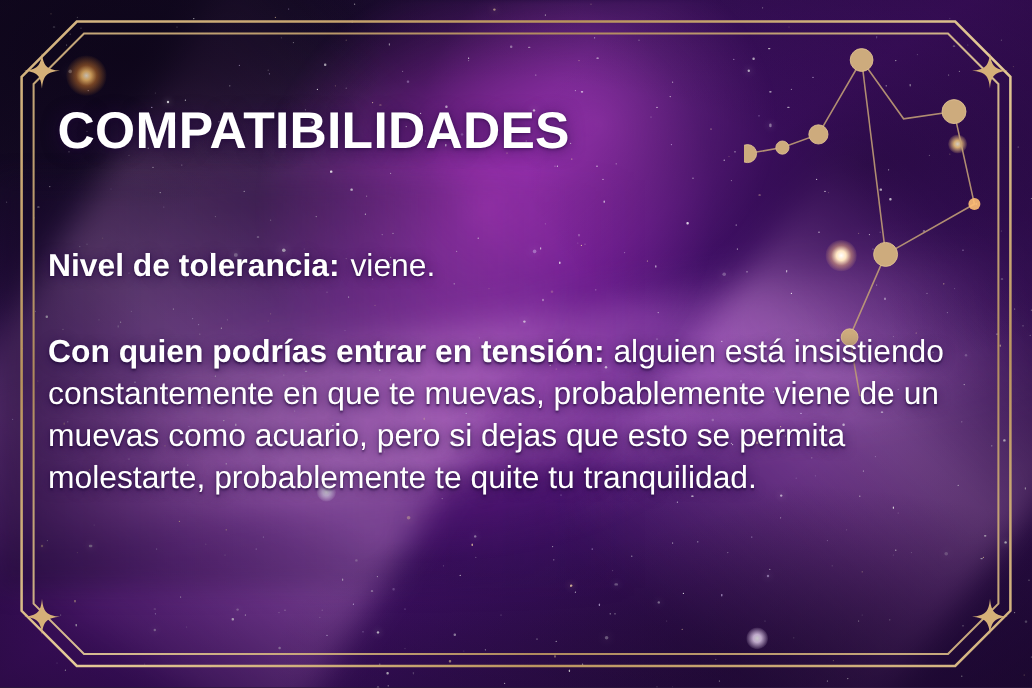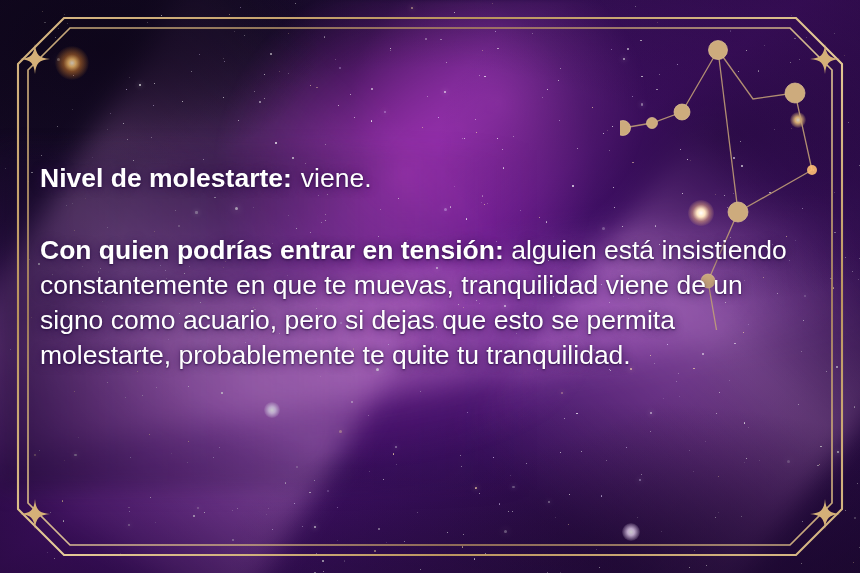--- a/index.html
+++ b/index.html
@@ -654,6 +654,7 @@
 
   <div class="content">
 
+    <h1 class="title">COMPATIBILIDADES</h1>
 
     <p class="line tolerance">
       <b>Nivel de molestarte:</b><span class="val">viene.</span>

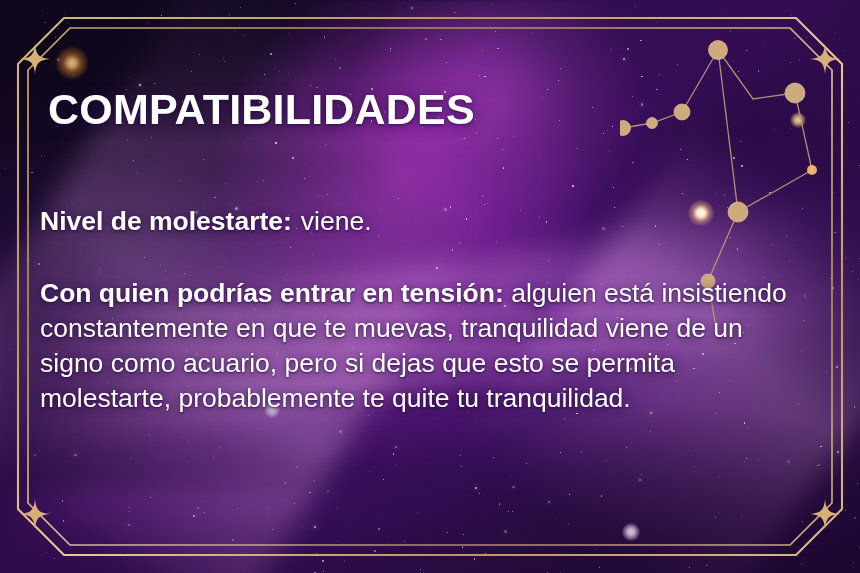--- a/index.html
+++ b/index.html
@@ -657,7 +657,7 @@
     <h1 class="title">COMPATIBILIDADES</h1>
 
     <p class="line tolerance">
-      <b>Nivel de molestarte:</b><span class="val">viene.</span>
+      <b>Nivel de tolerancia:</b><span class="val">viene.</span>
     </p>
 
     <p class="line tension">

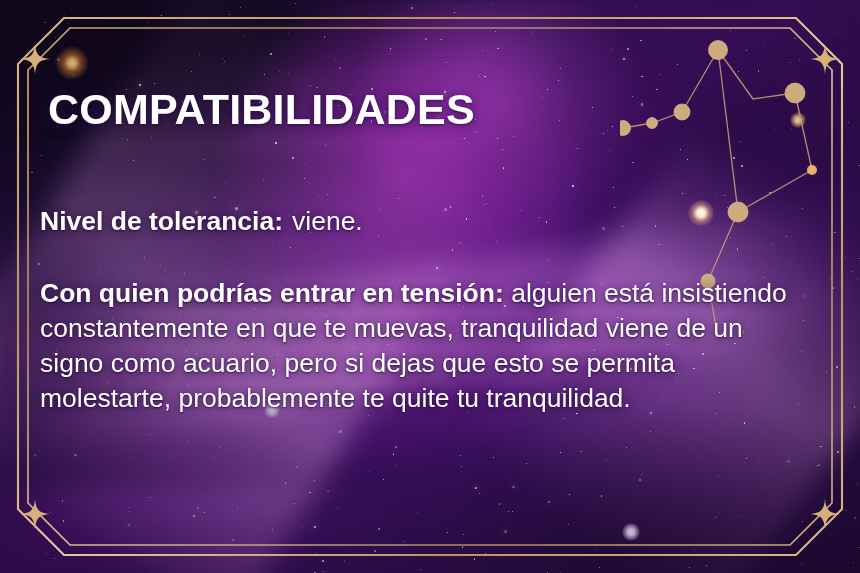--- a/index.html
+++ b/index.html
@@ -661,7 +661,7 @@
     </p>
 
     <p class="line tension">
-      <b>Con quien podrías entrar en tensión:</b><span> alguien está insistiendo constantemente en que te muevas, tranquilidad viene de un signo como acuario, pero si dejas que esto se permita molestarte, probablemente te quite tu tranquilidad.</span>
+      <b>Con quien podrías entrar en tensión:</b><span> alguien está insistiendo constantemente en que te muevas, probablemente viene de un muevas como acuario, pero si dejas que esto se permita molestarte, probablemente te quite tu tranquilidad.</span>
     </p>
 
   </div>

